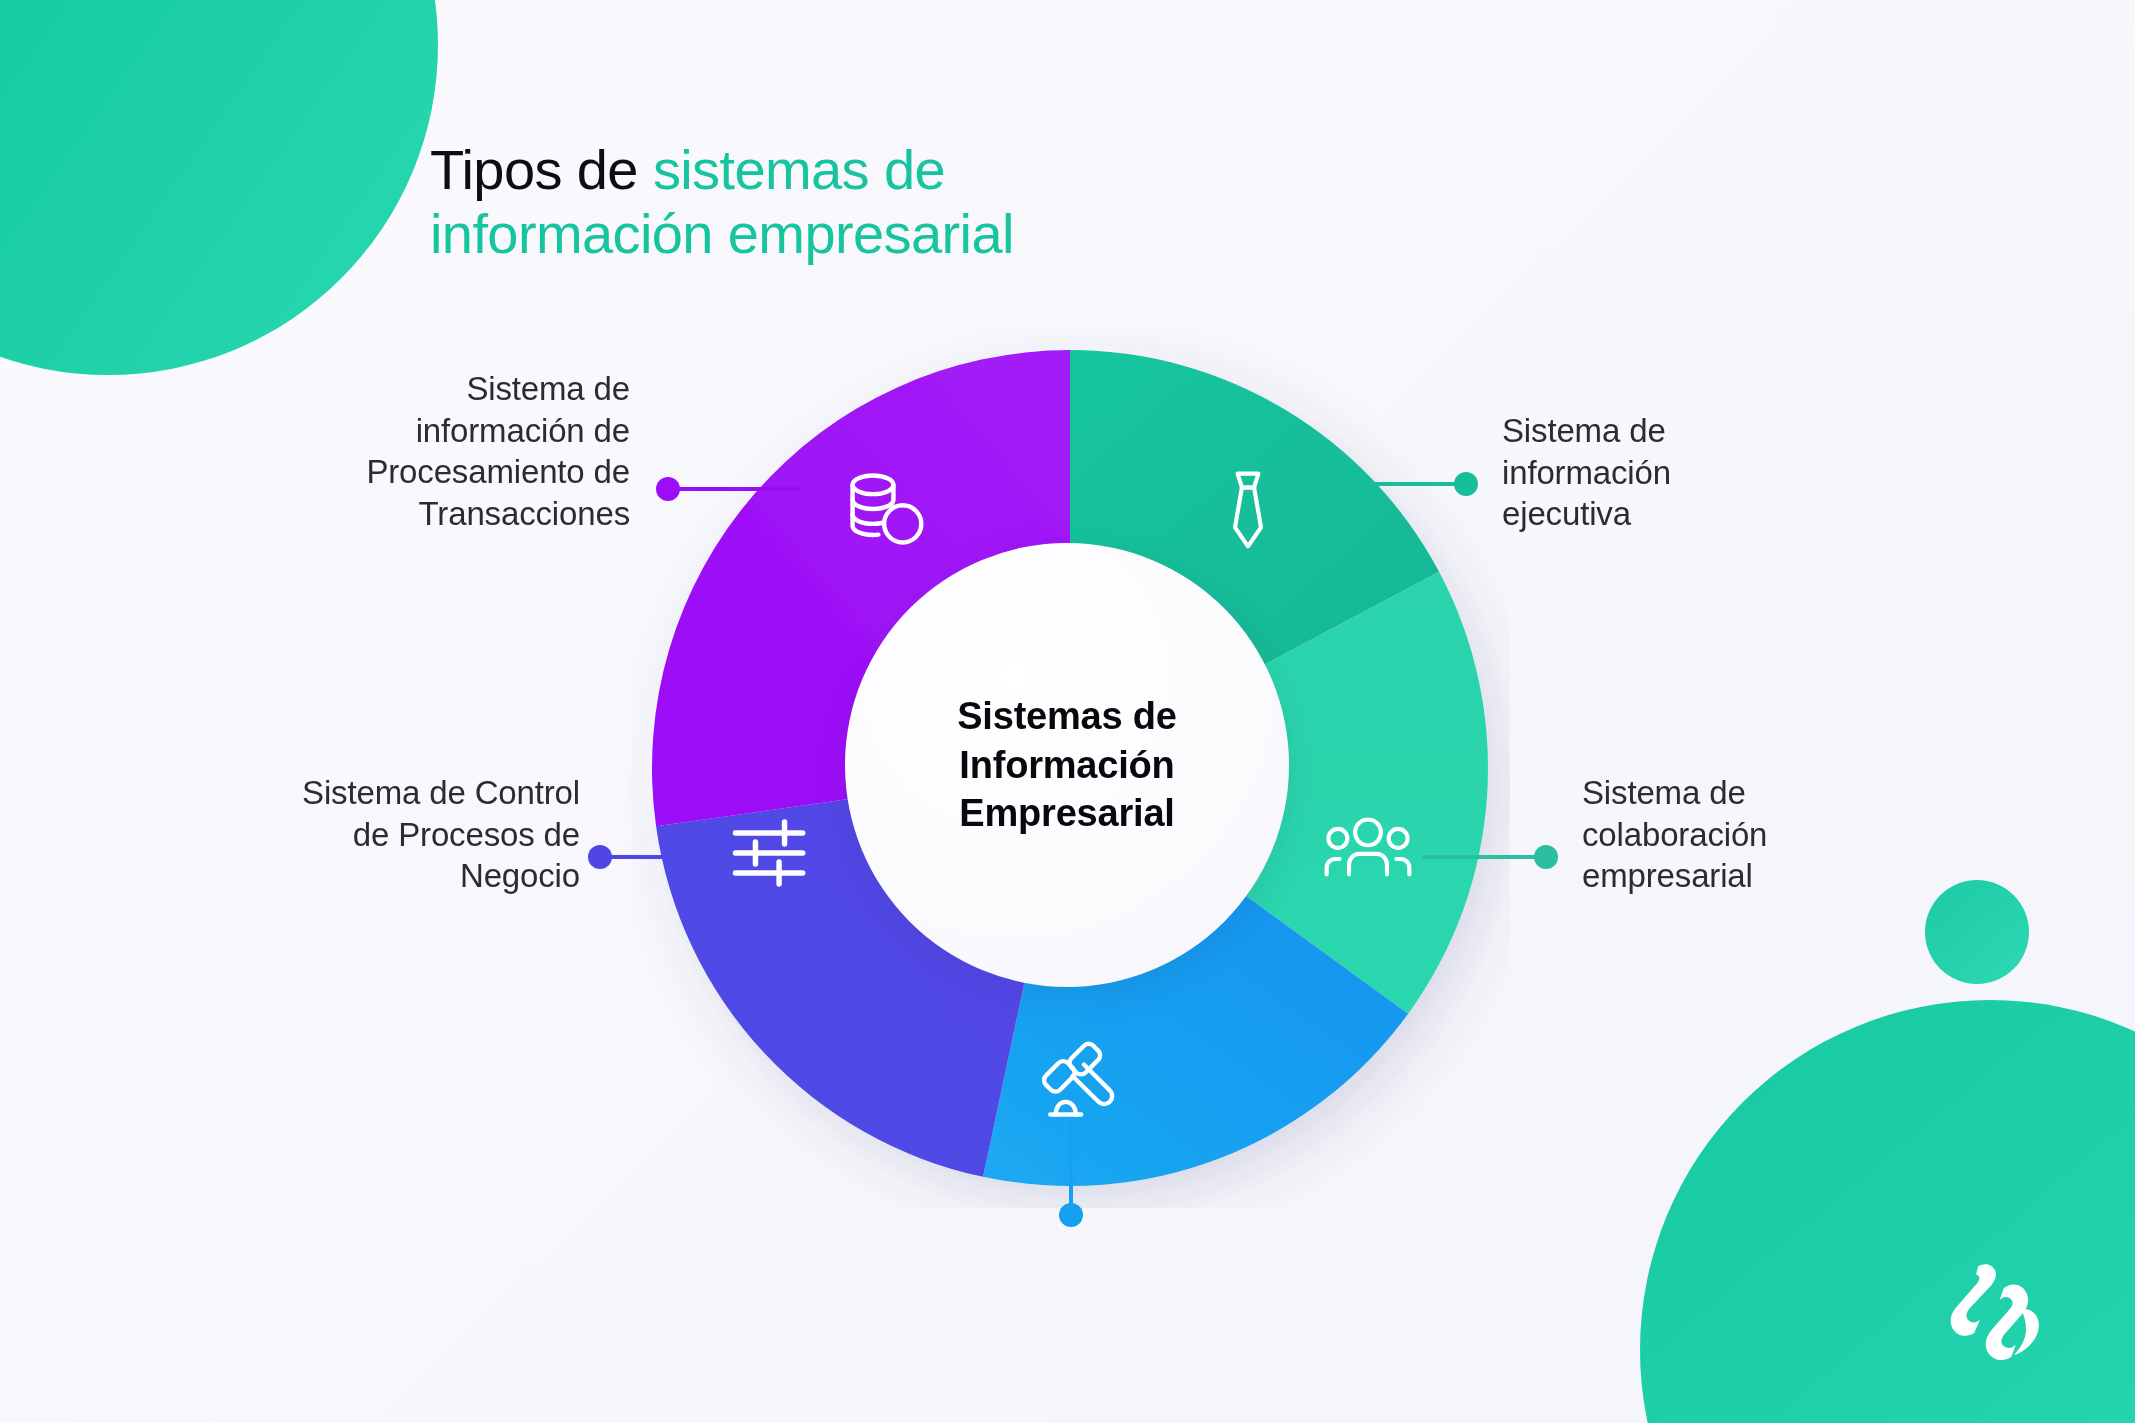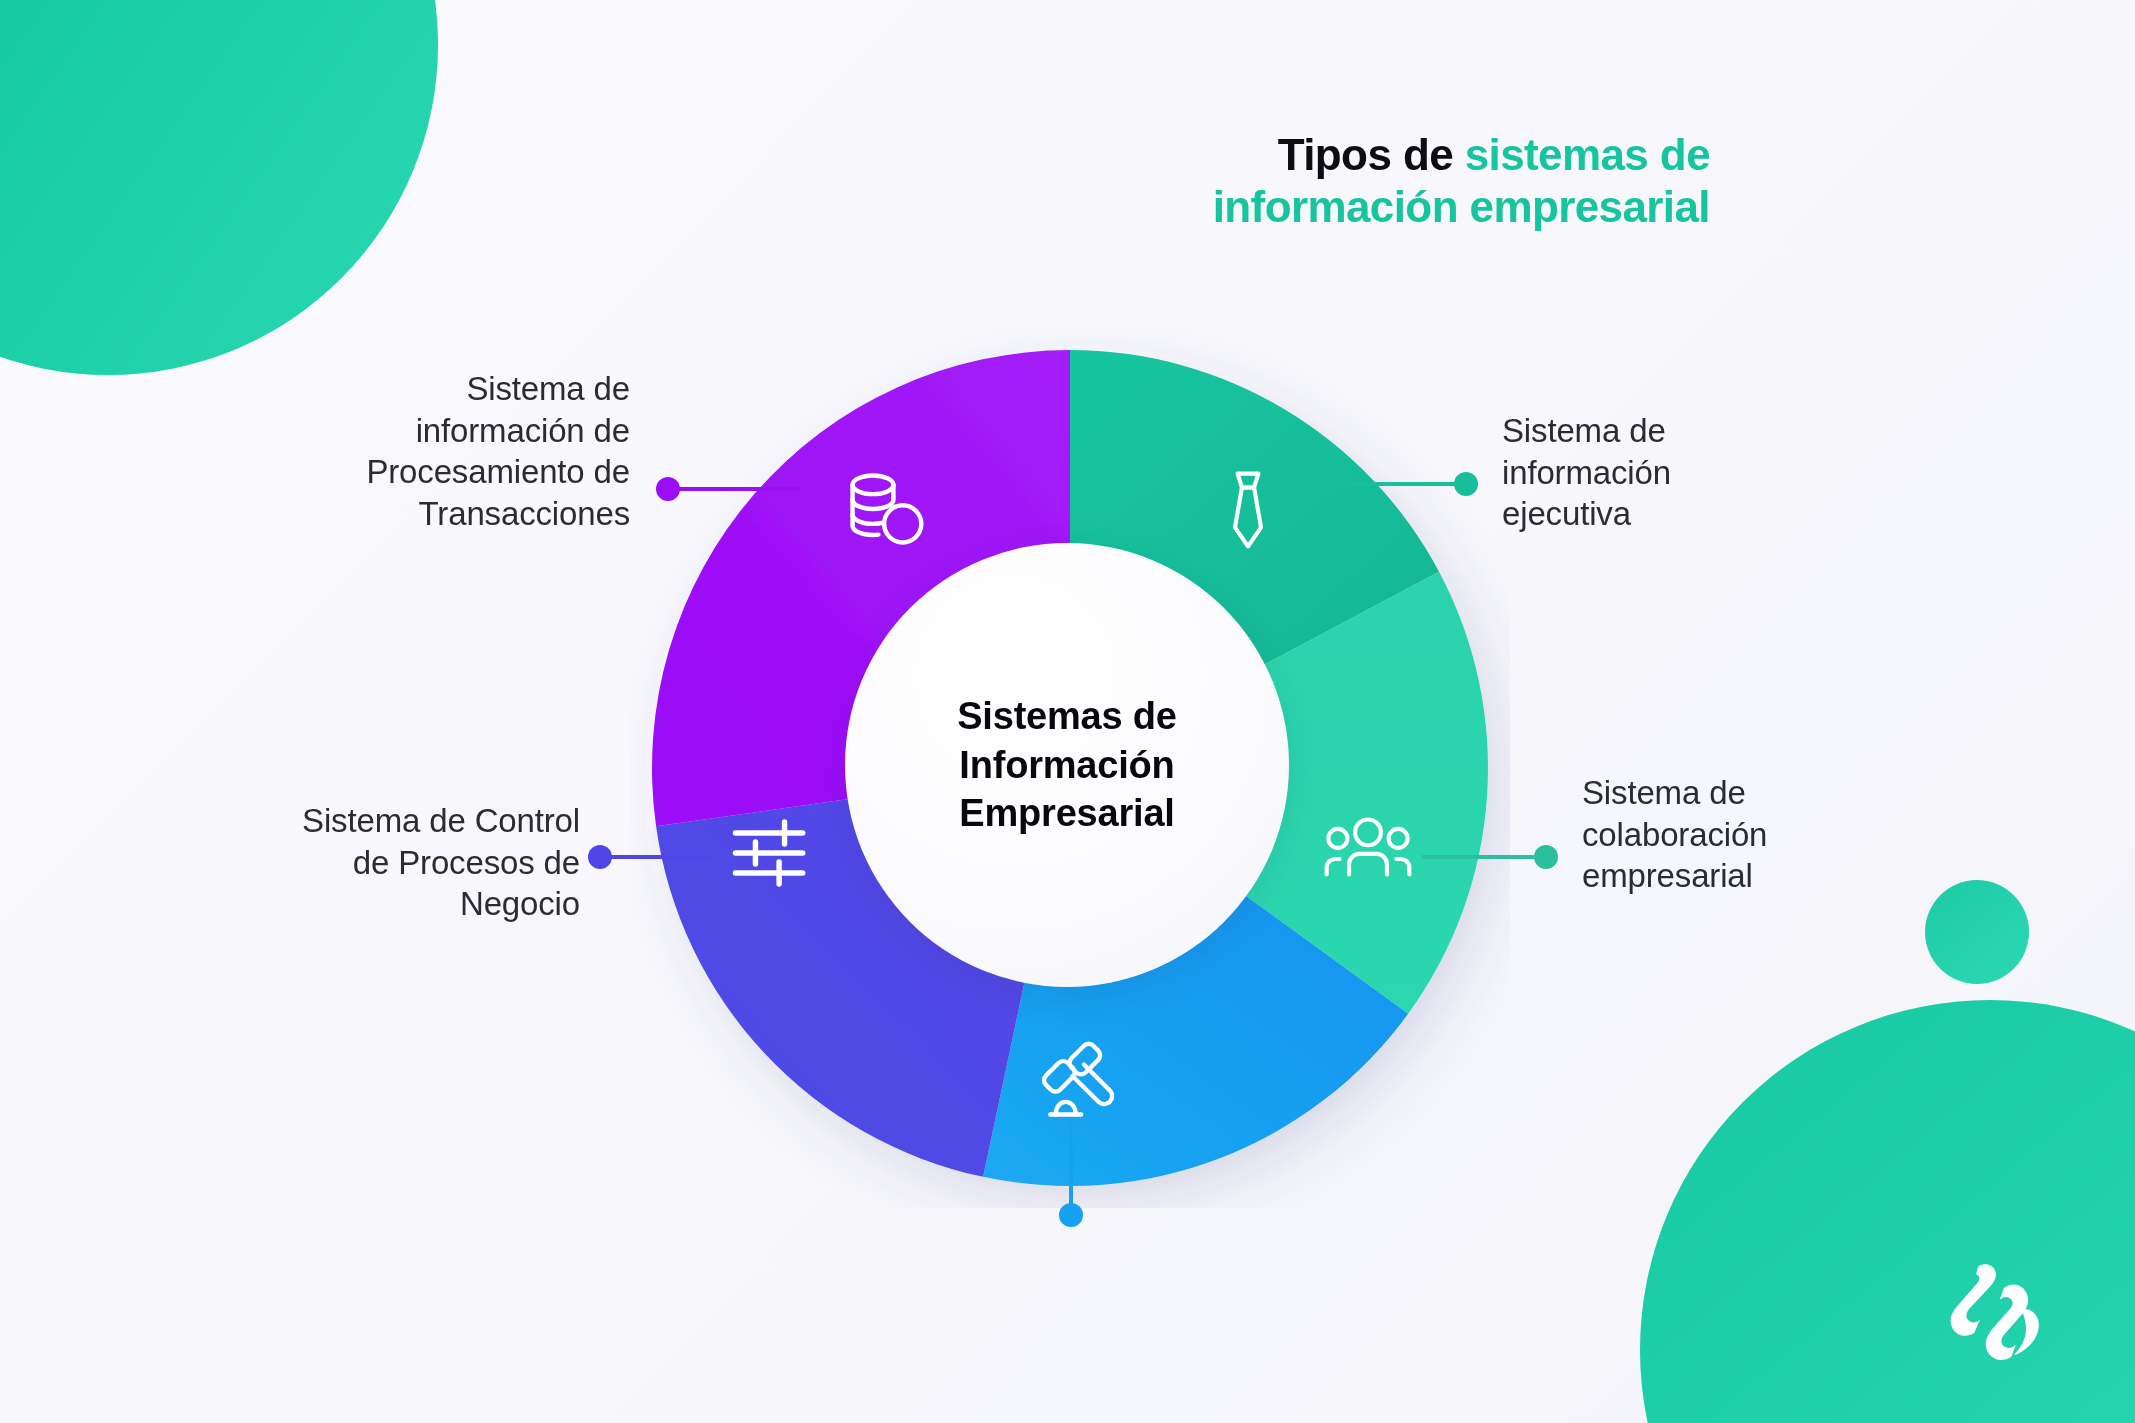--- a/index.html
+++ b/index.html
@@ -47,9 +47,9 @@
     position: absolute;
     left: 430px; top: 100px;
     width: 1280px;
-    text-align: right;
-    font-size: 44px;
-    font-weight: 700;
+    text-align: left;
+    font-size: 56px;
+    font-weight: 400;
     line-height: 1.16;
     letter-spacing: -0.6px;
     color: #0d0d14;

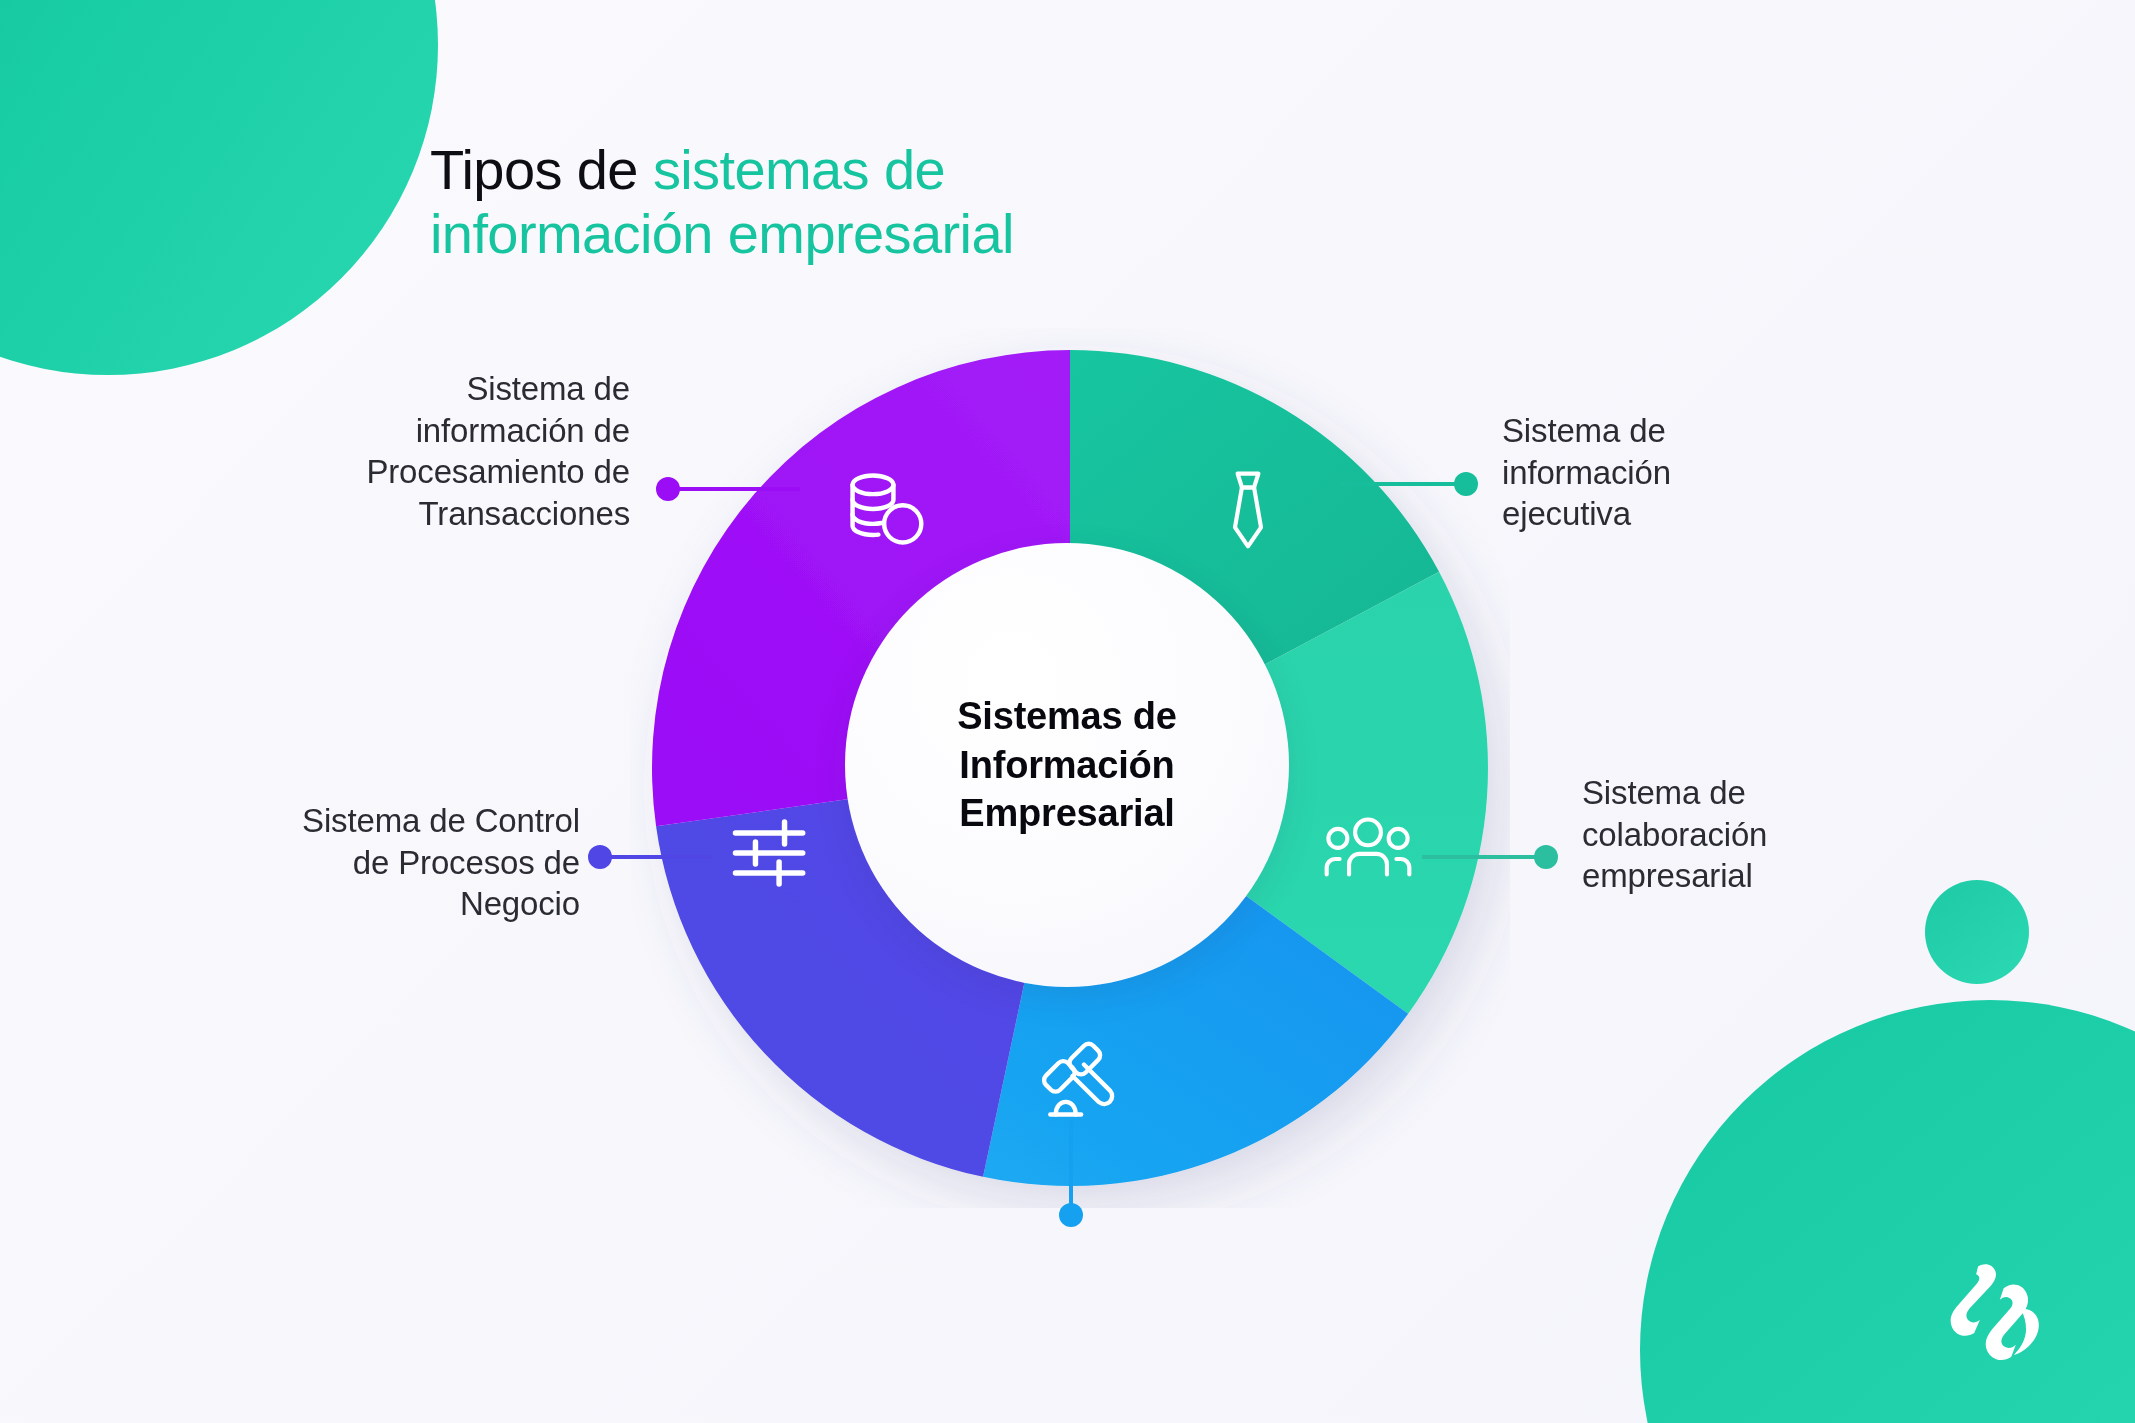--- a/index.html
+++ b/index.html
@@ -105,7 +105,7 @@
     white-space: pre-line;
   }
   #label-tps    { left: 130px;  top: 368px; width: 500px; text-align: right; }
-  #label-bpcs   { left: 80px;   top: 772px; width: 500px; text-align: right; margin-top: 28px; }
+  #label-bpcs   { left: 80px;   top: 772px; width: 500px; text-align: right; }
   #label-eis    { left: 1502px; top: 410px; width: 480px; text-align: left; }
   #label-ecs    { left: 1582px; top: 772px; width: 480px; text-align: left; }
   #label-dss    { left: 770px;  top: 1238px; width: 600px; text-align: center; }

